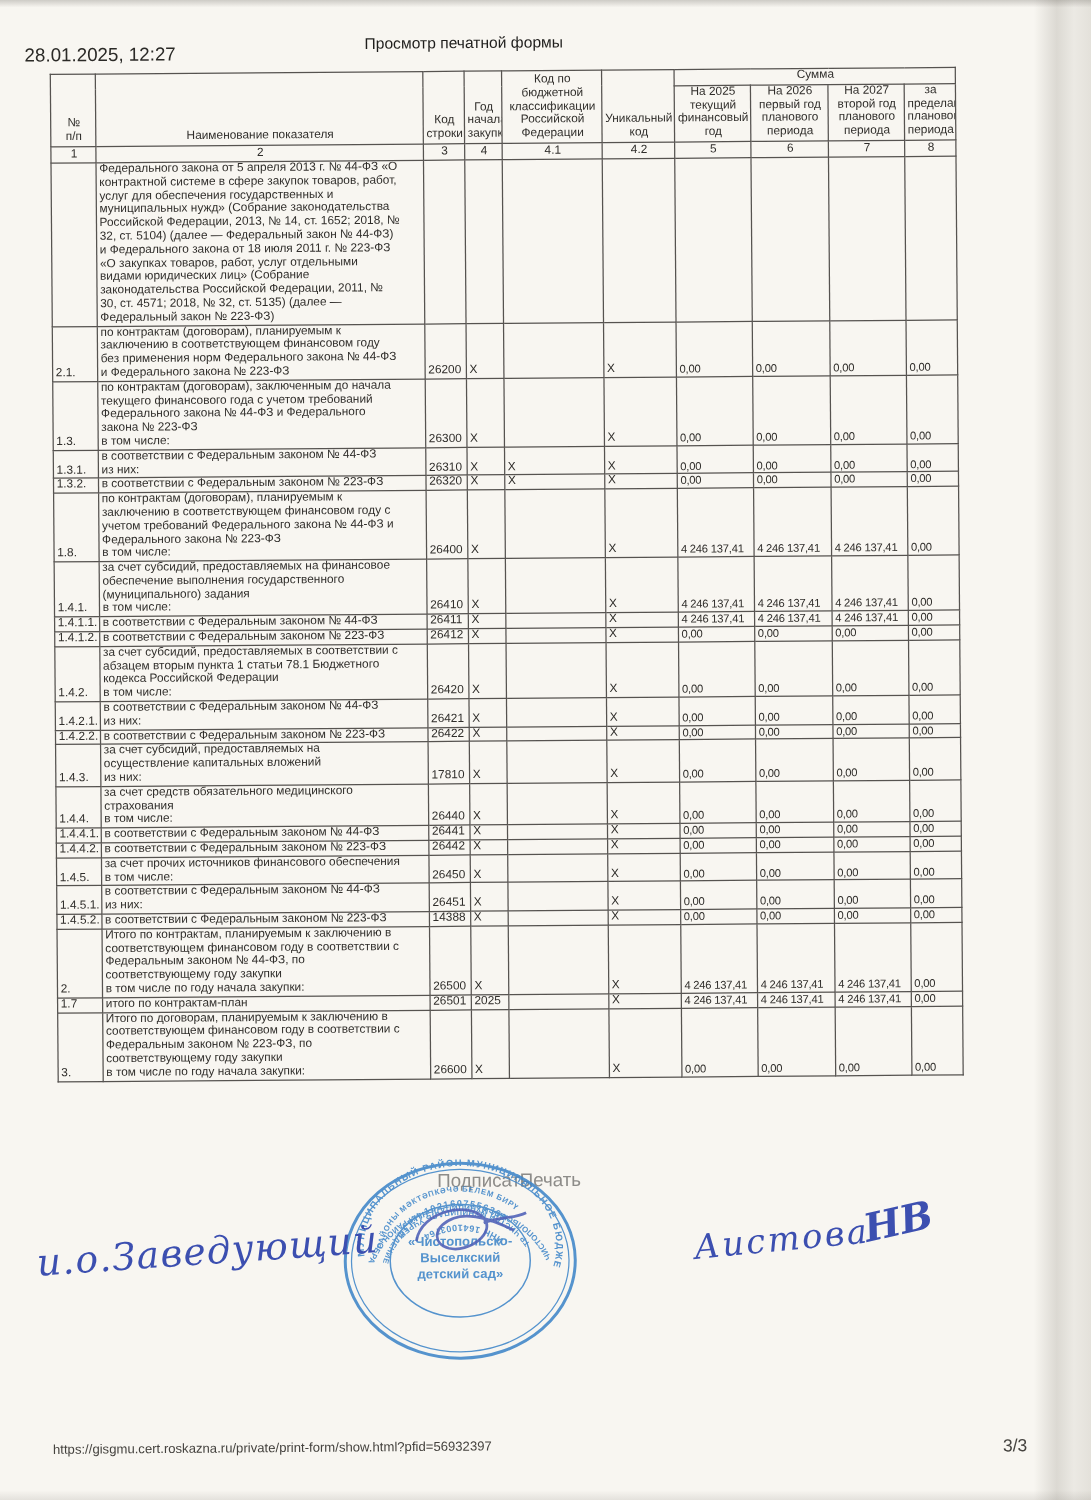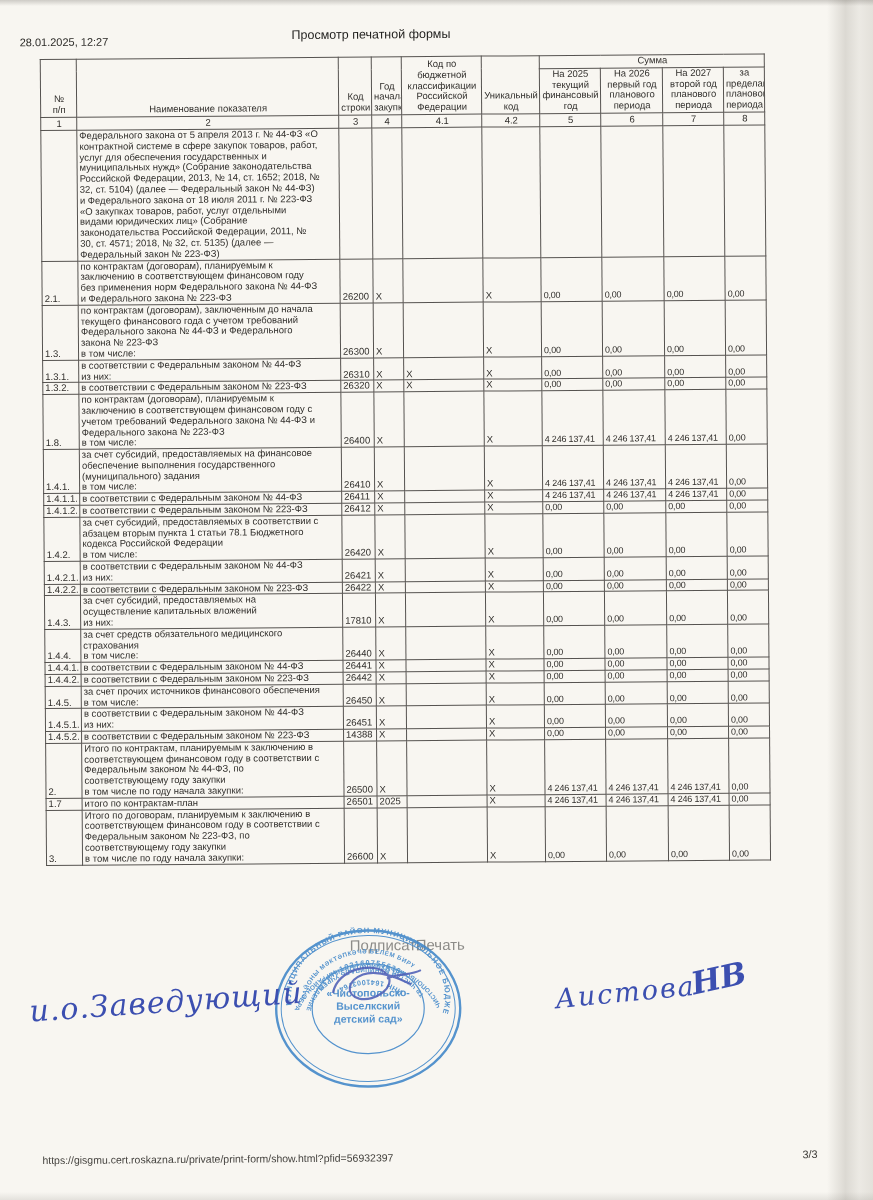--- a/index.html
+++ b/index.html
@@ -14,7 +14,7 @@
   .content{position:absolute;left:0;top:0;width:873px;height:1200px;
     transform:rotate(-0.45deg);transform-origin:436px 600px;z-index:1;}
 
-  .datetime{position:absolute;left:24px;top:33px;font-size:11px;color:#2b2a27;}
+  .datetime{position:absolute;left:24px;top:33px;font-size:15px;color:#2b2a27;}
   .page-title{position:absolute;left:296px;top:27px;font-size:12.5px;color:#1f1e1c;}
 
   table.form{position:absolute;left:44px;top:56px;width:724px;border-collapse:collapse;

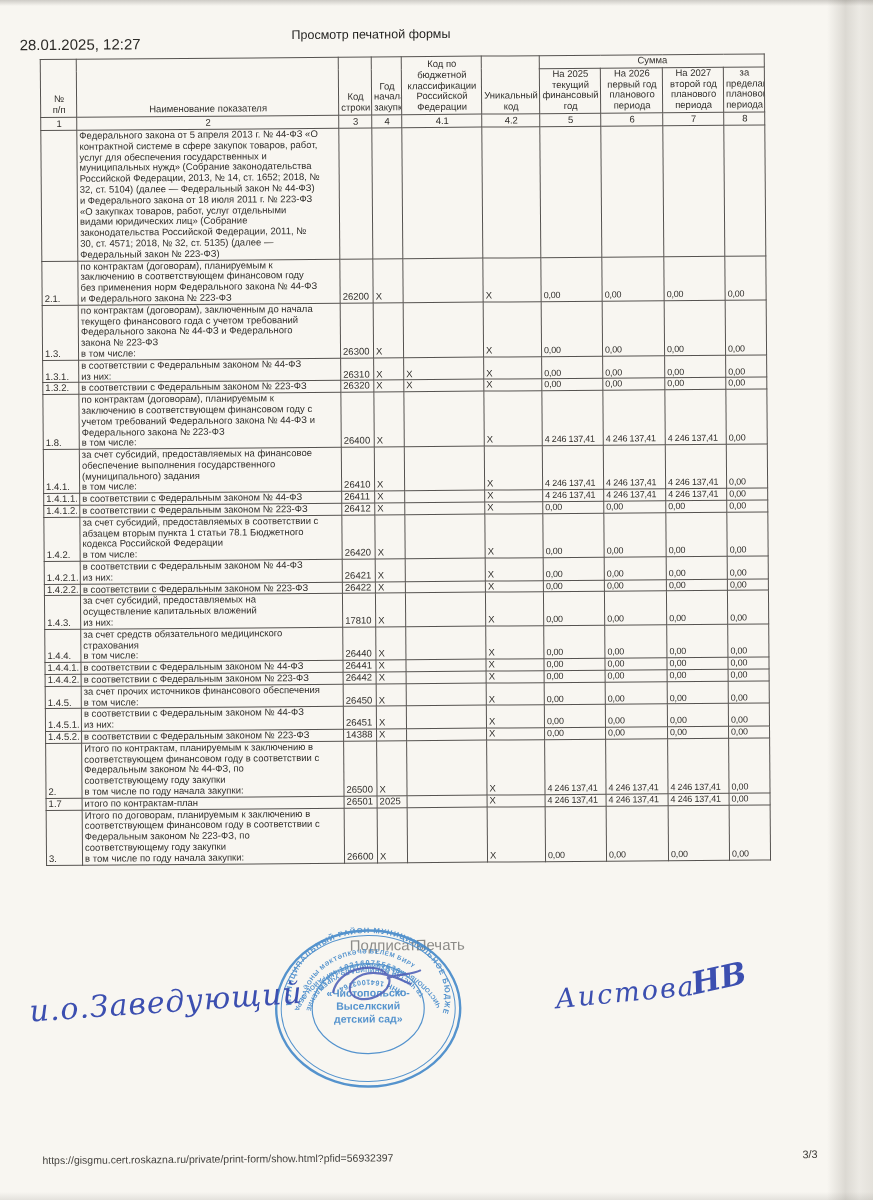--- a/index.html
+++ b/index.html
@@ -41,7 +41,7 @@
   .hw-initials{left:688px;top:962px;font-size:31px;font-weight:bold;transform:rotate(-12deg);}
 
   .footer-url{position:absolute;left:38px;top:1151px;font-size:10.5px;color:#45433f;z-index:1;}
-  .footer-page{position:absolute;left:798px;top:1151px;font-size:11px;color:#45433f;z-index:1;}
+  .footer-page{position:absolute;left:798px;top:1151px;font-size:14px;color:#45433f;z-index:1;}
 </style>
 </head>
 <body>

